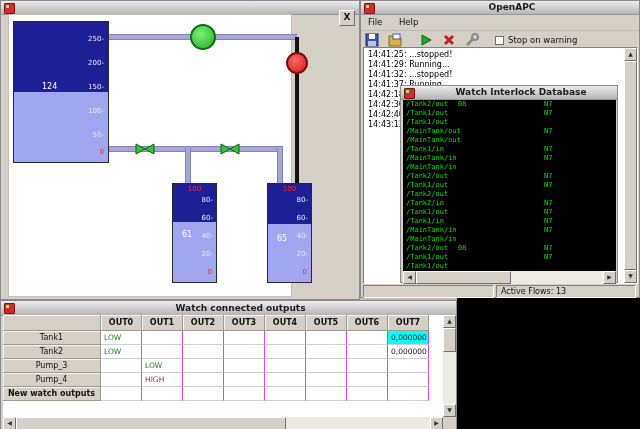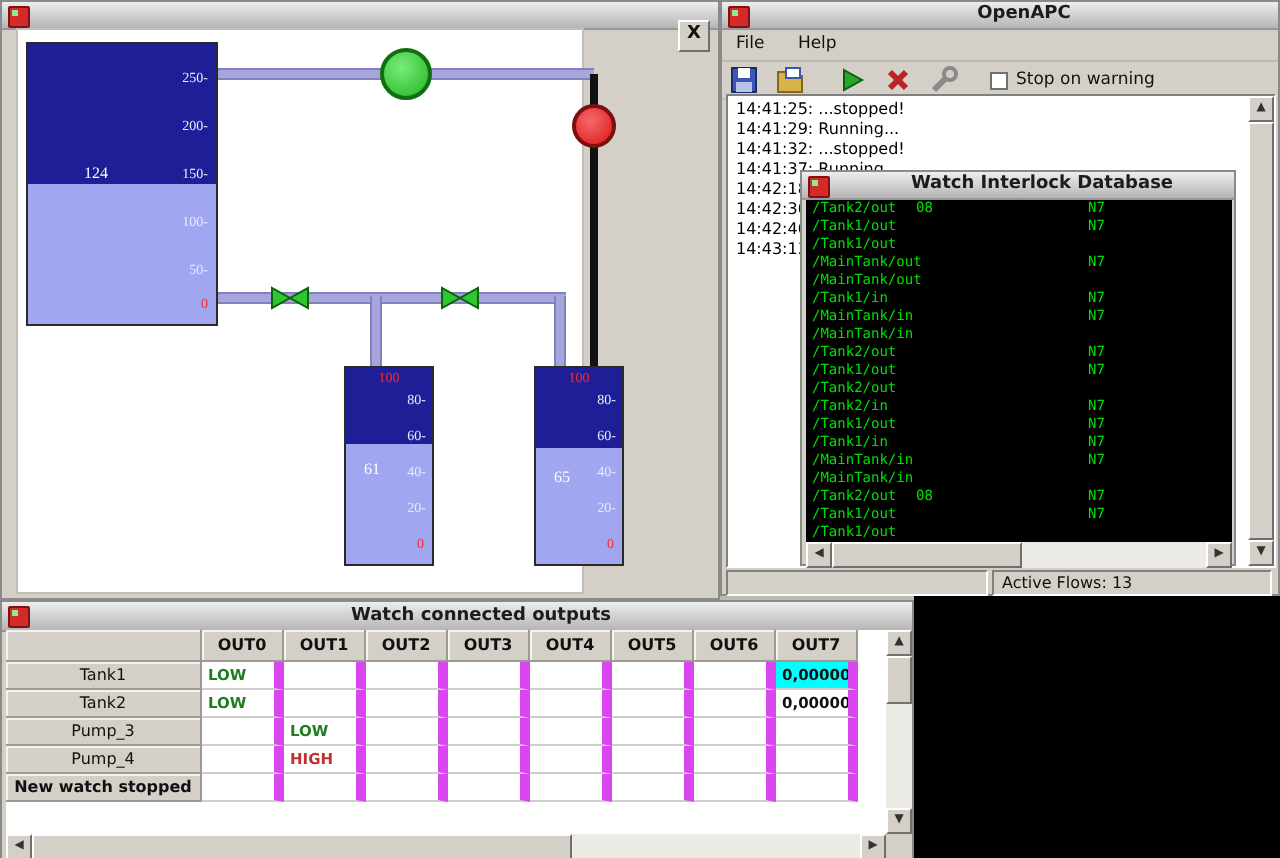--- a/index.html
+++ b/index.html
@@ -35,7 +35,7 @@
 
   
   #hmi-window{left:0;top:0;width:360px;height:300px;z-index:2;}
-  .canvas{position:absolute;left:7px;top:13px;width:284px;height:283px;background:#fff;border:1px solid #c2beb6;box-sizing:border-box;font-family:Liberation Serif, serif;}
+  .canvas{position:absolute;left:7px;top:13px;width:284px;height:283px;background:#fff;border:1px solid #c2beb6;box-sizing:border-box;}
   .closebtn{position:absolute;left:338px;top:9px;width:16px;height:16px;background:#d4d0c8;border:1px solid;border-color:#ffffff #6f6f6f #6f6f6f #ffffff;box-sizing:border-box;font-size:9px;font-weight:bold;text-align:center;line-height:13px;color:#111;z-index:3;}
   .tank{position:absolute;border:1px solid #2a2a2a;box-sizing:border-box;}
   .tank-dark{position:absolute;left:0;top:0;width:100%;background:#1e1e96;}

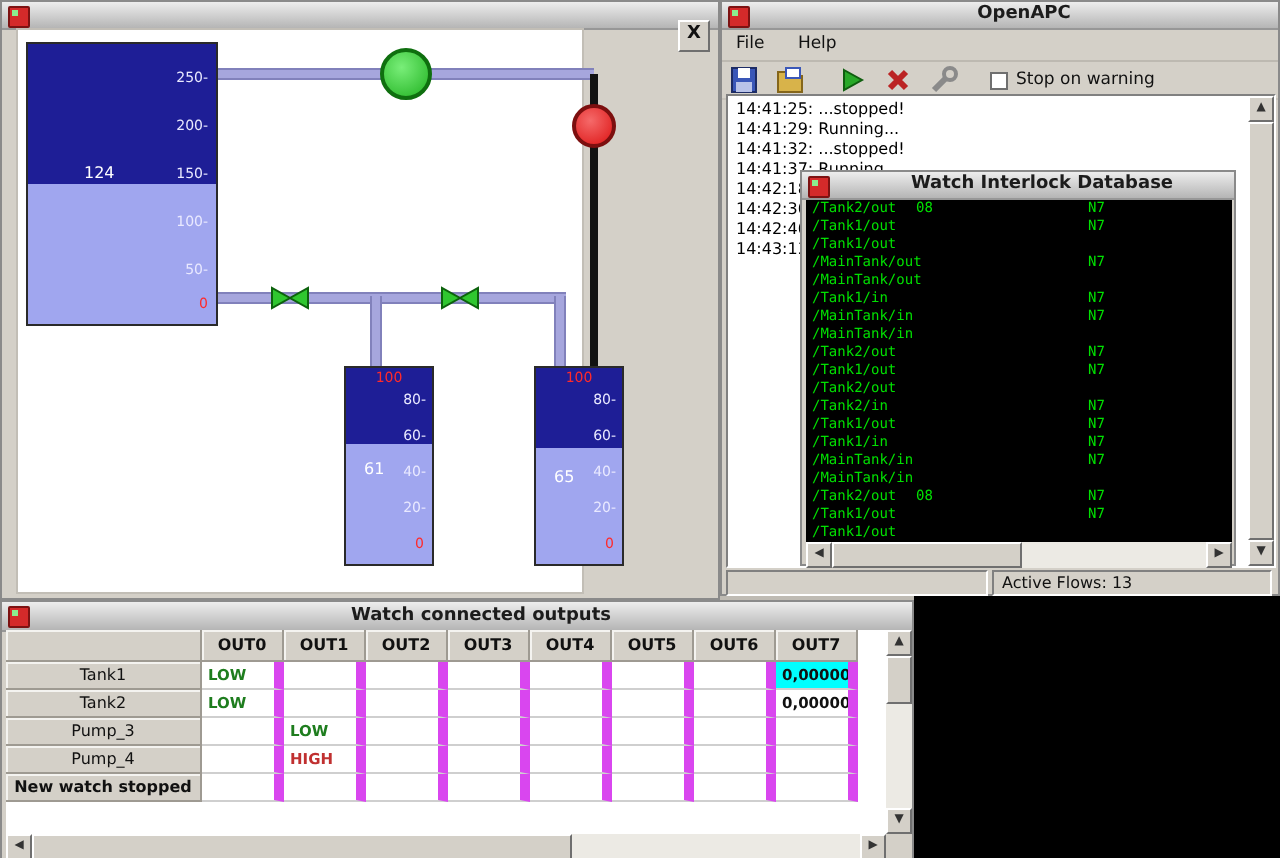--- a/index.html
+++ b/index.html
@@ -69,7 +69,7 @@
   .ghead{height:16px;line-height:15px;font-weight:bold;font-size:8px;text-align:center;background:#d4d0c8;border-right:1px solid #9e9a92;border-bottom:1px solid #9e9a92;box-shadow:inset 1px 1px 0 #f4f3f0;}
   .glabel{height:14px;line-height:13px;font-size:8px;text-align:center;background:#d4d0c8;border-right:1px solid #9e9a92;border-bottom:1px solid #9e9a92;box-shadow:inset 1px 1px 0 #f4f3f0;}
   .gbold{font-weight:bold;}
-  .gdata{height:14px;line-height:13px;font-size:7.5px;background:#fff;border-right:5px solid #d946ef;border-bottom:1px solid #cfcfcf;padding-left:3px;font-weight:bold;}
+  .gdata{height:14px;line-height:13px;font-size:7.5px;background:#fff;border-right:1px solid #d946ef;border-bottom:1px solid #cfcfcf;padding-left:3px;}
   .gname{width:98px;}
   .gdata,.ghead.gout{width:41px;}
   .low{color:#1e7d1e;}

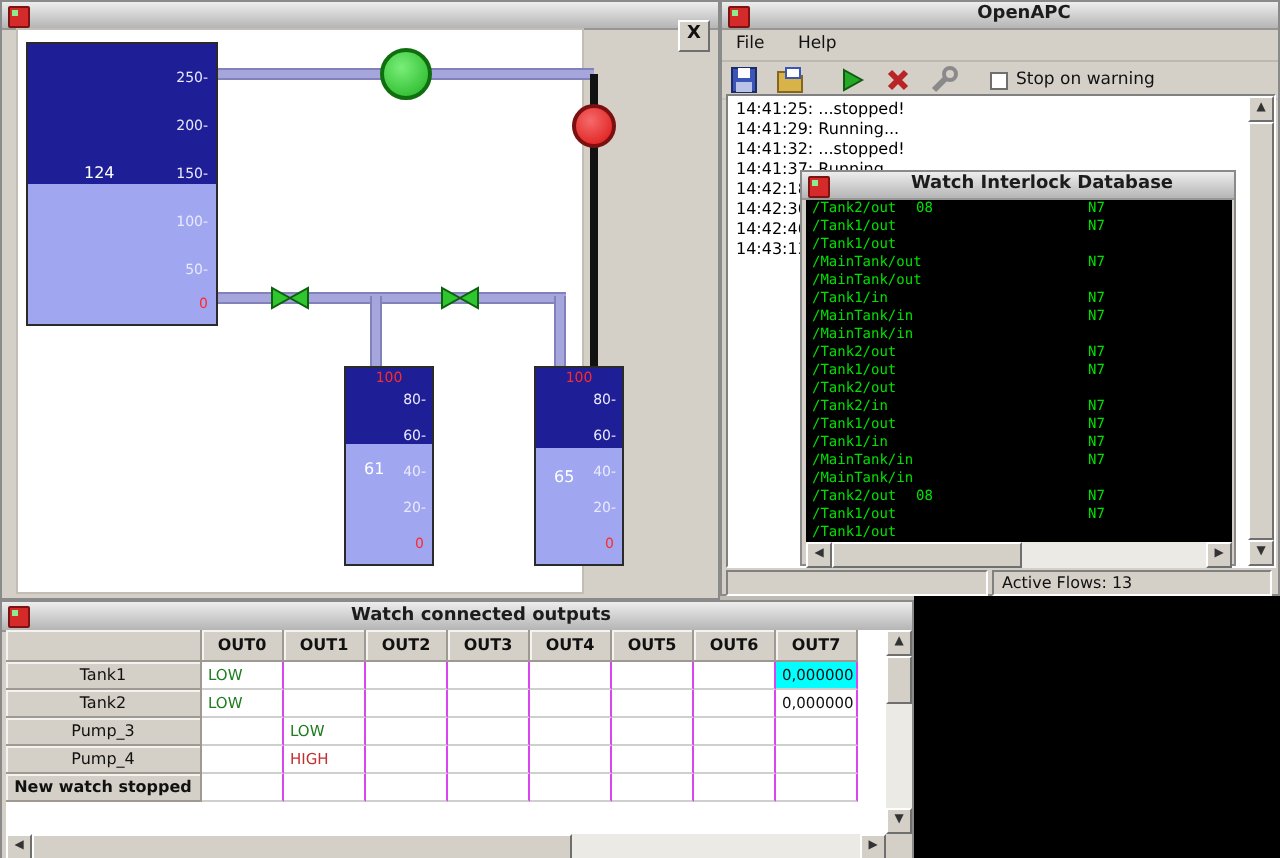--- a/index.html
+++ b/index.html
@@ -386,7 +386,7 @@
           <div class="gcell gdata"></div>
         </div>
         <div class="grow">
-          <div class="gcell glabel gname gbold">New watch stopped</div>
+          <div class="gcell glabel gname gbold">New watch outputs</div>
           <div class="gcell gdata"></div>
           <div class="gcell gdata"></div>
           <div class="gcell gdata"></div>

